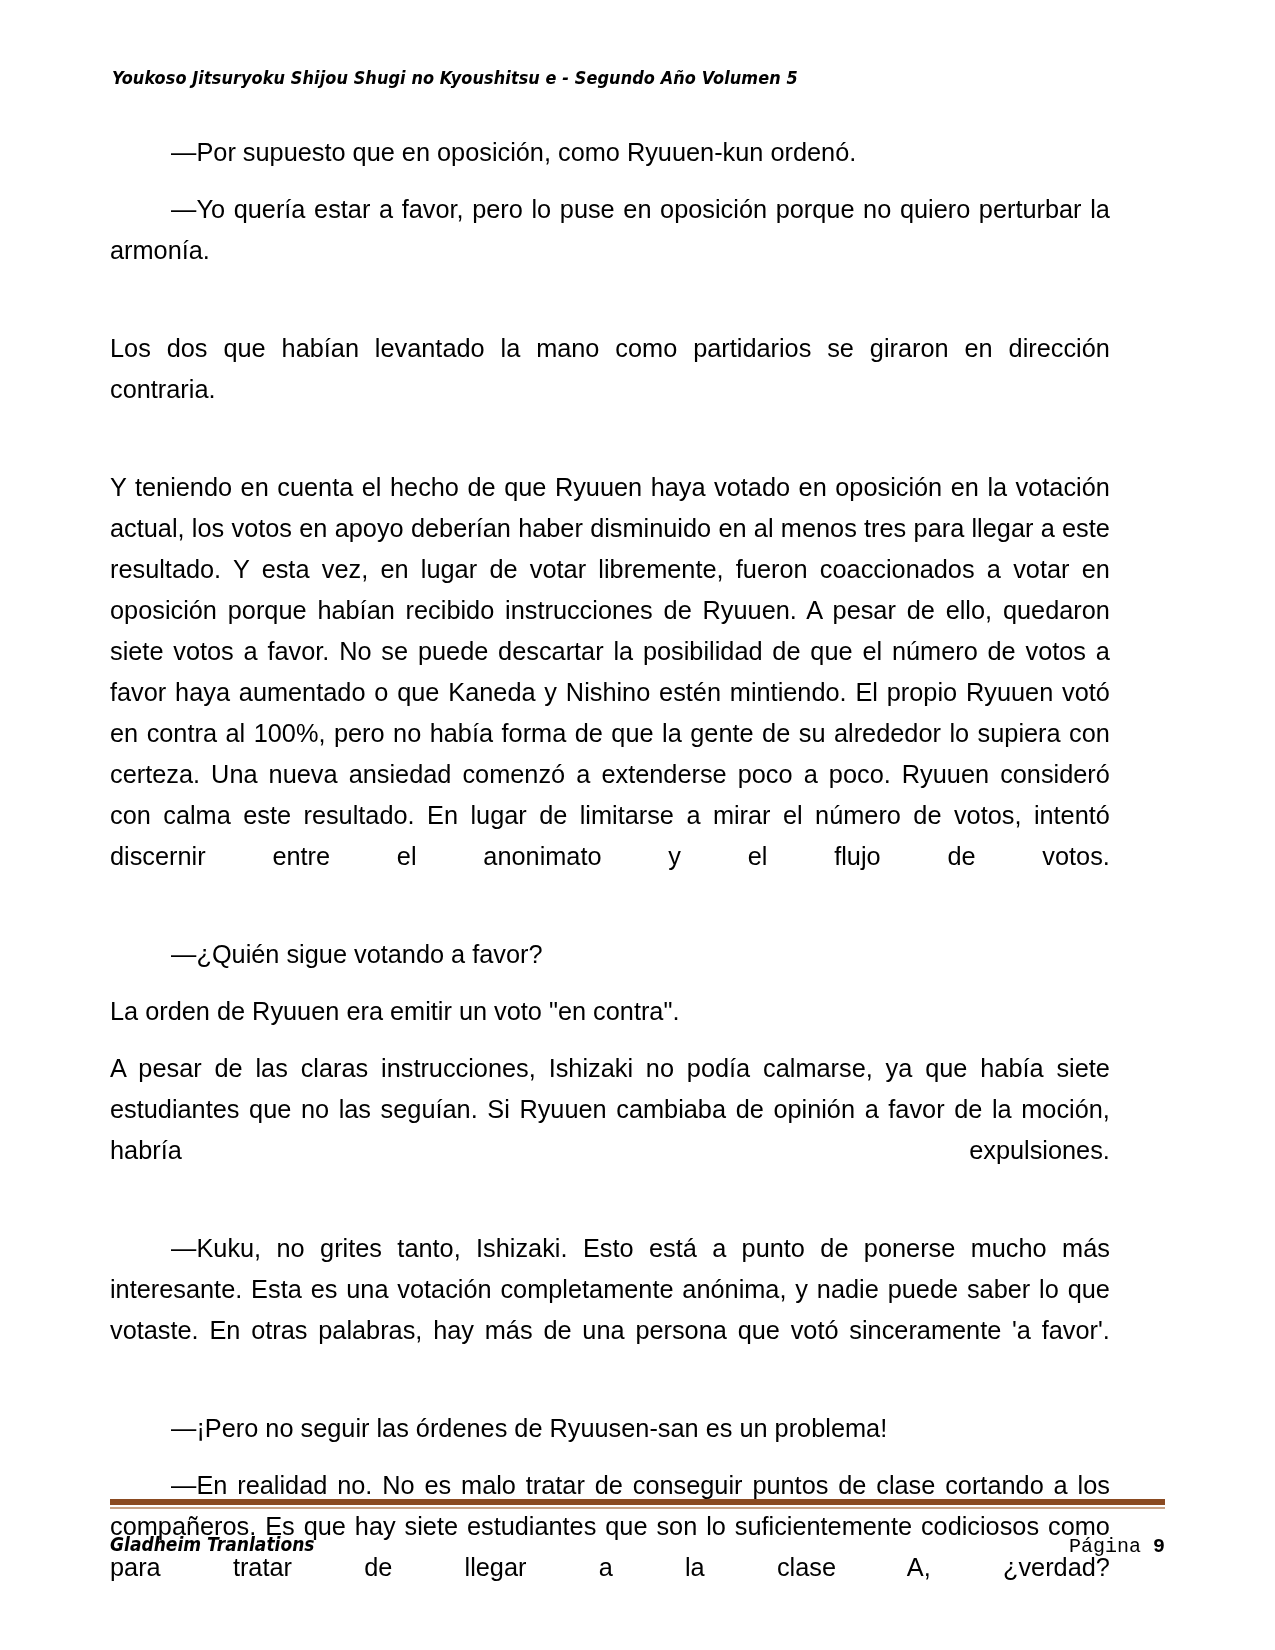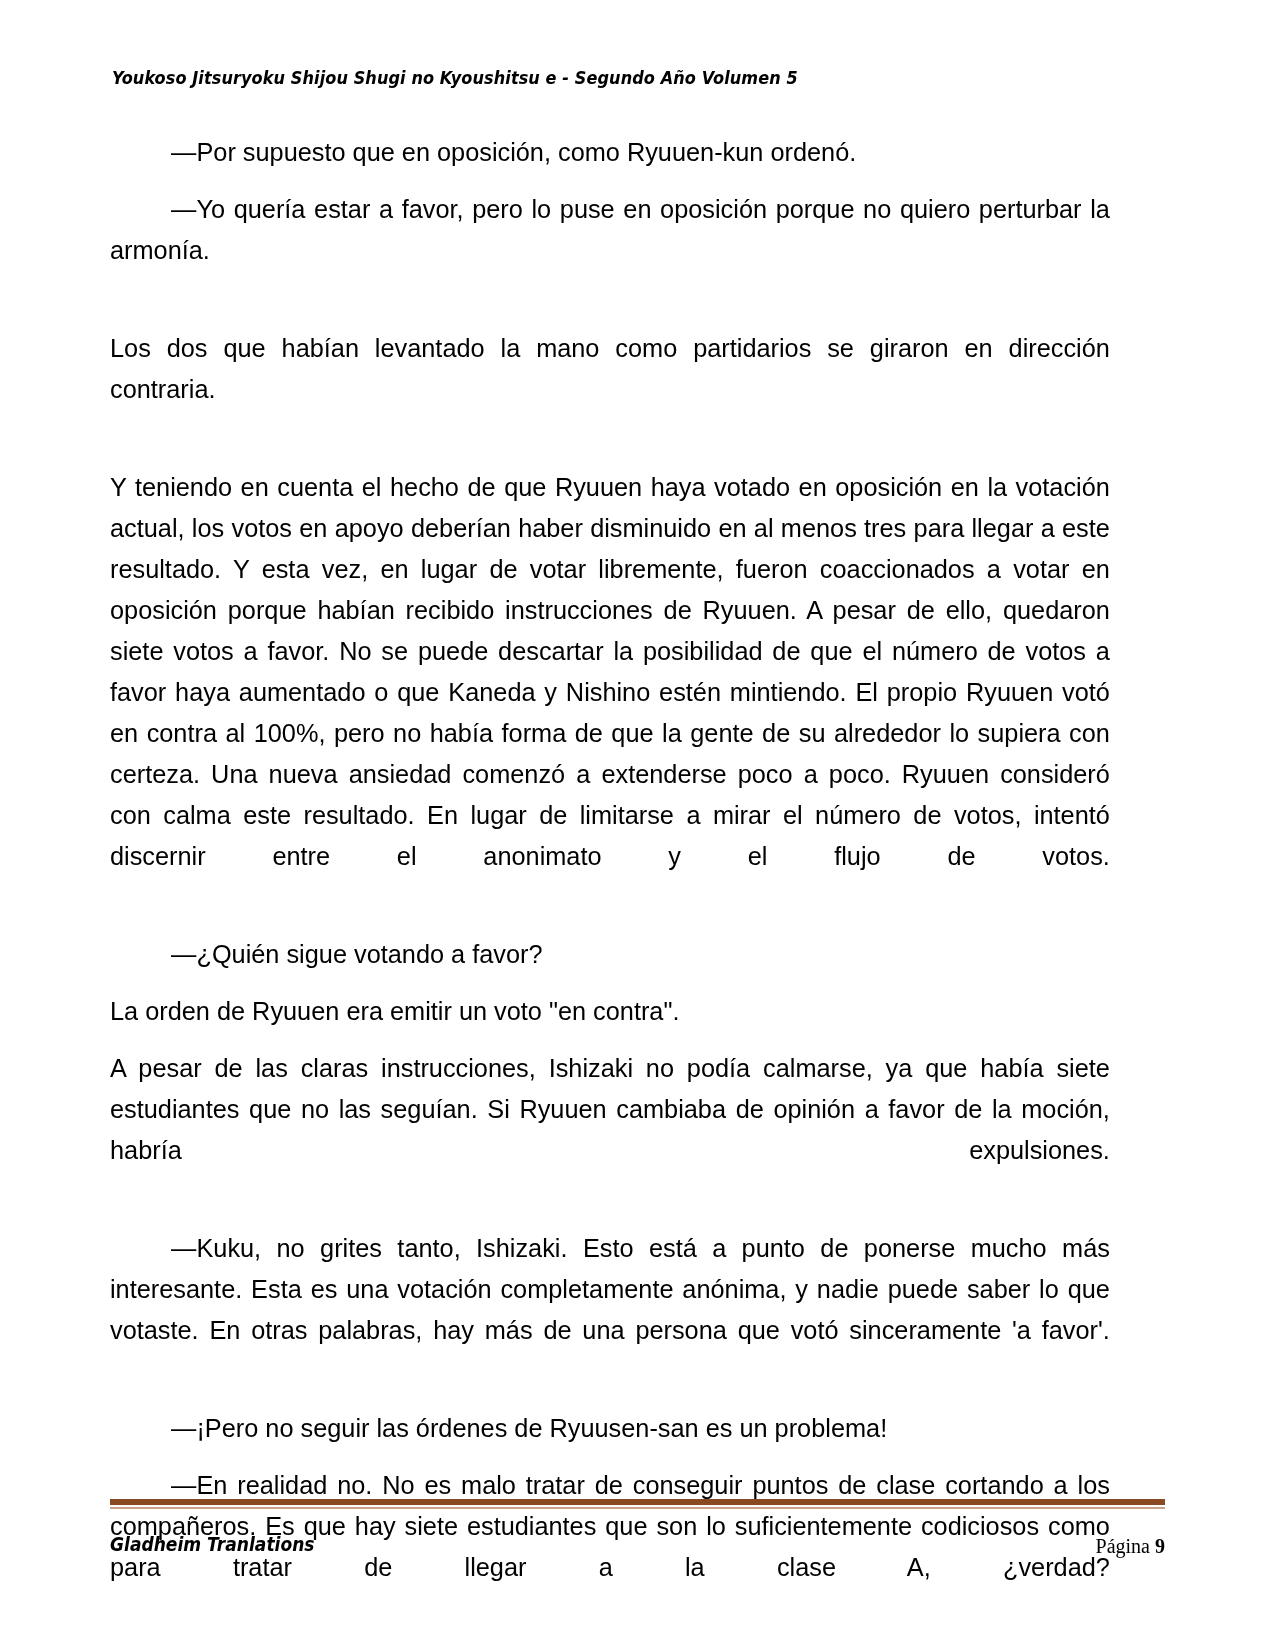--- a/index.html
+++ b/index.html
@@ -118,7 +118,7 @@
     position: absolute;
     right: 0;
     top: 2px;
-    font-family: Liberation Serif, serif;
+    font-family: Liberation Mono, monospace;
     font-size: 20px;
     white-space: nowrap;
     color: #000;

